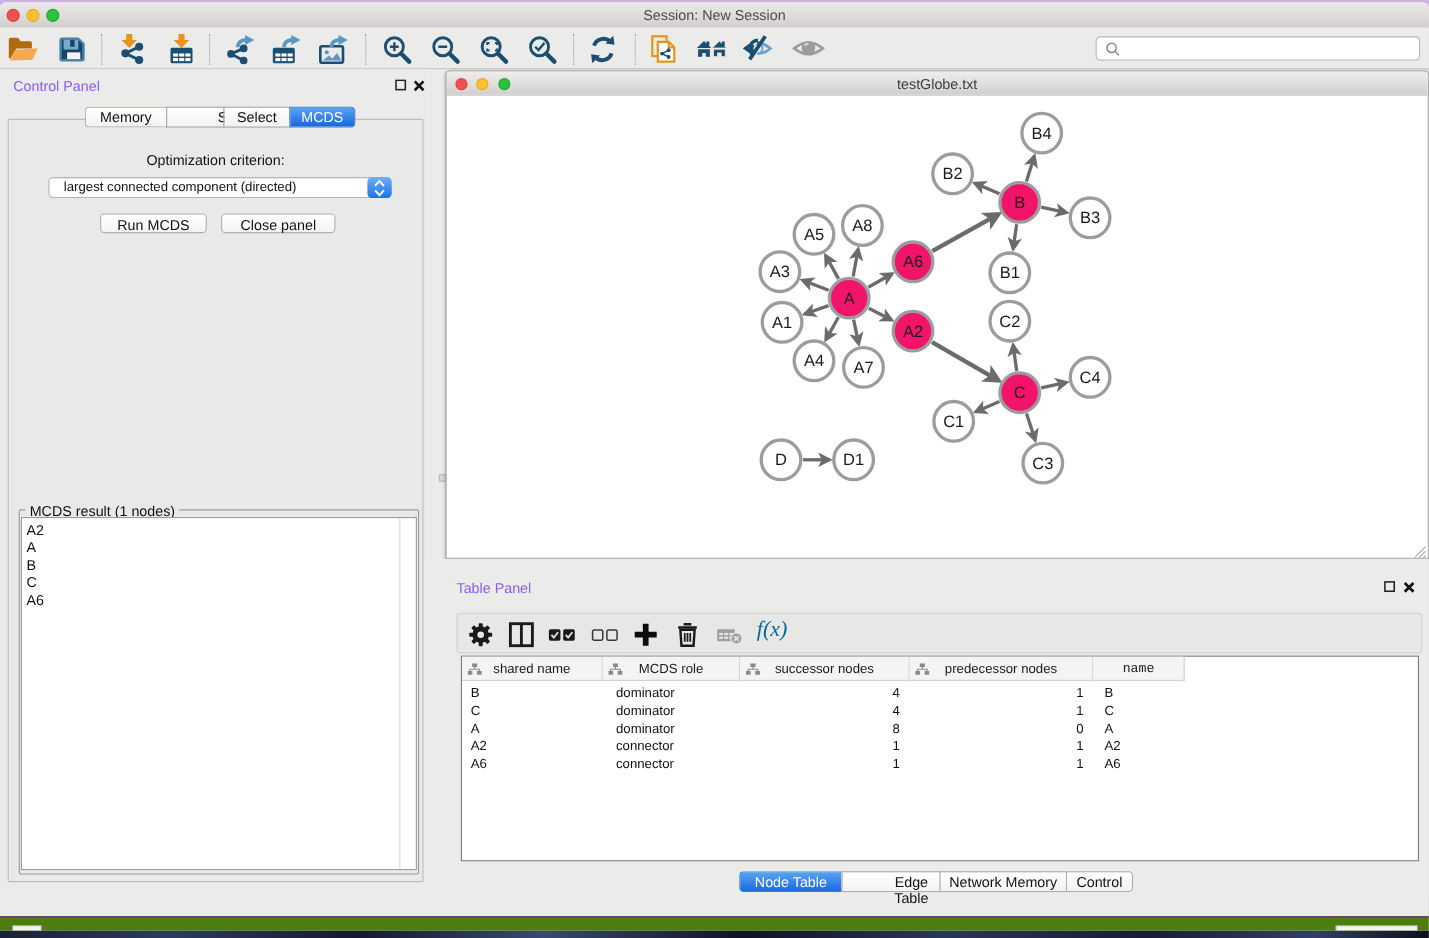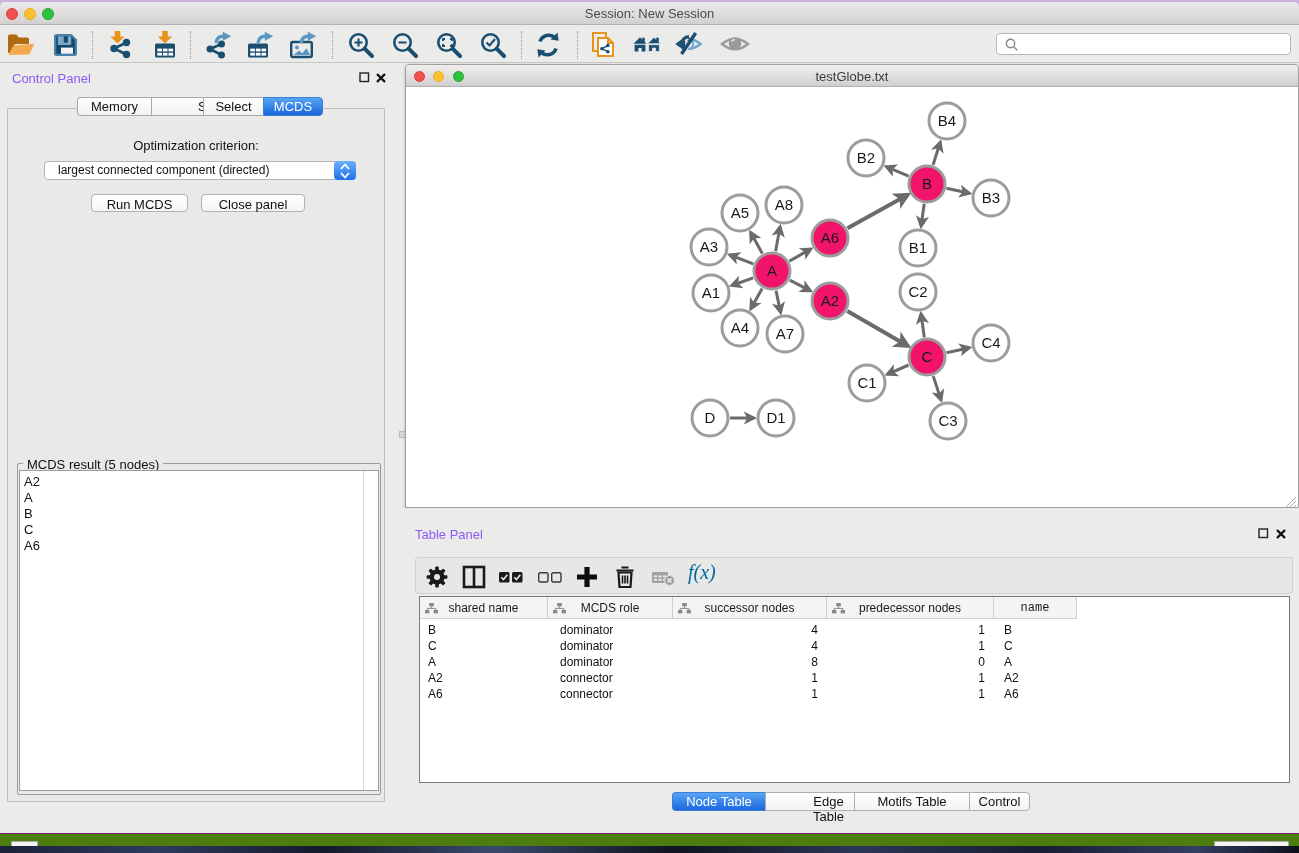--- a/index.html
+++ b/index.html
@@ -283,7 +283,7 @@
     <div class="btn" style="left:201px; top:131px; width:104px;">Close panel</div>
     <div id="groupbox">
       <div class="gb"></div>
-      <div class="gl">MCDS result (5 nodes)</div>
+      <div class="gl">MCDS result (1 nodes)</div>
       <div id="mcdslist">
         <div class="sb"></div>
         <div style="height:3px"></div>

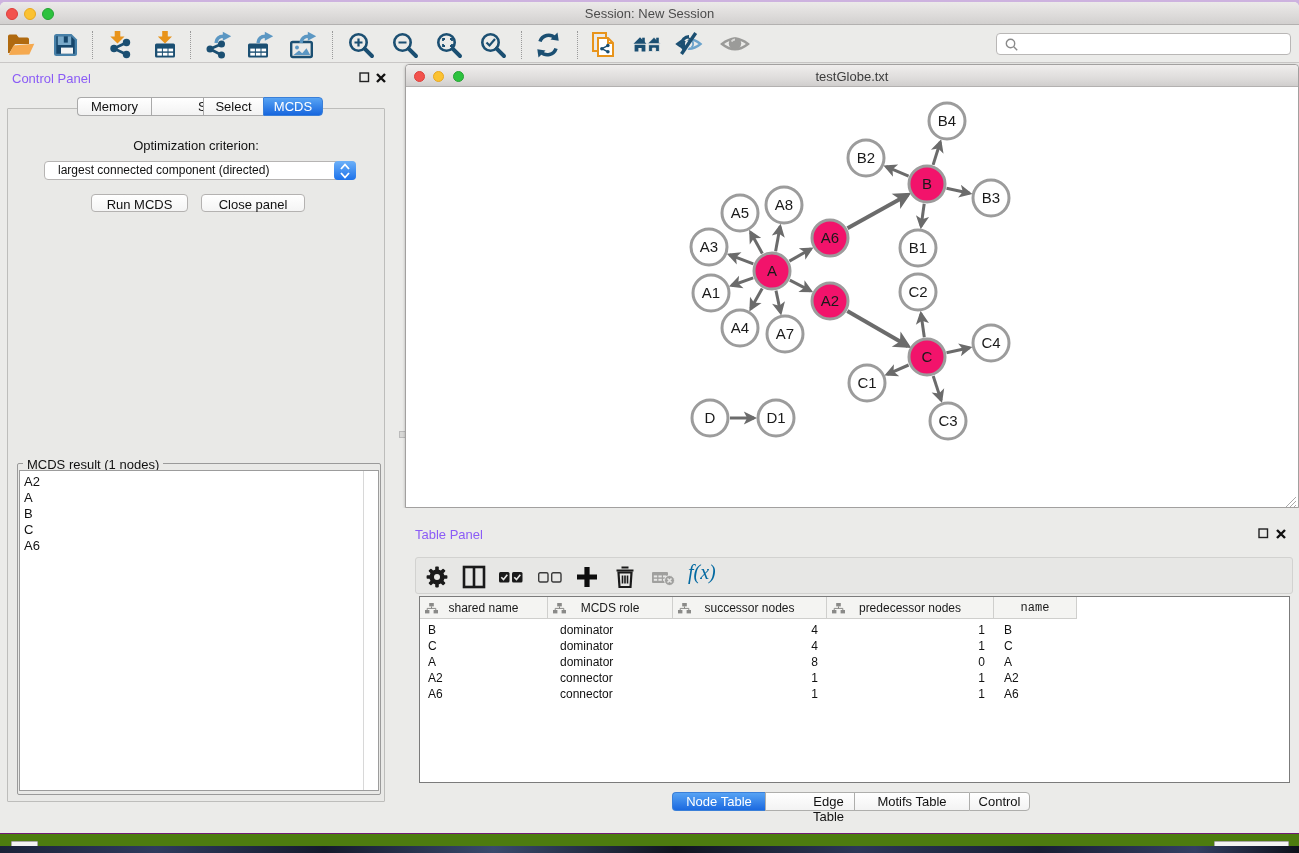--- a/index.html
+++ b/index.html
@@ -512,7 +512,7 @@
     <div id="btabs">
       <div class="btab first sel" style="width:93px;">Node Table</div>
       <div class="btab" style="width:89px;padding-left:37px;">Edge Table</div>
-      <div class="btab" style="width:115px;">Motifs Table</div>
+      <div class="btab" style="width:115px;">Network Memory</div>
       <div class="btab last" style="width:61px;">Control</div>
     </div>
   </div>

